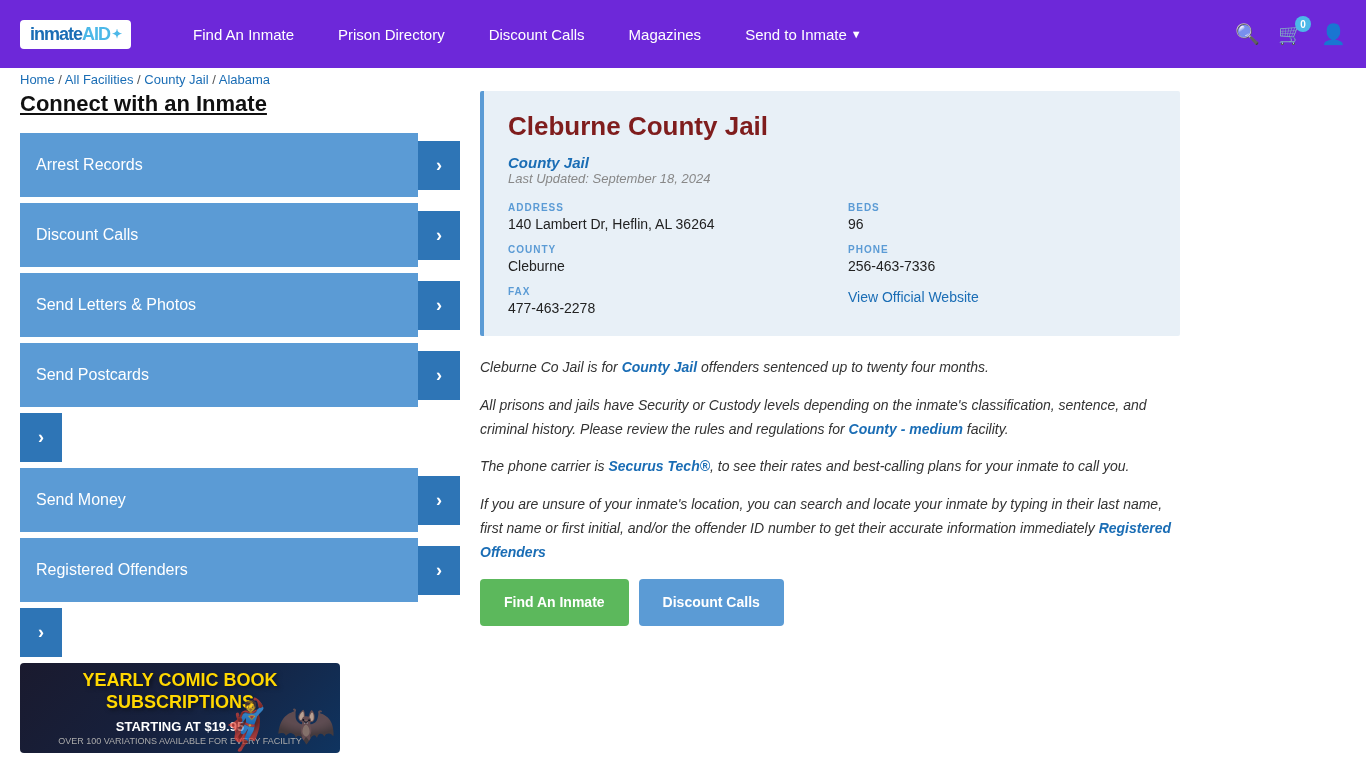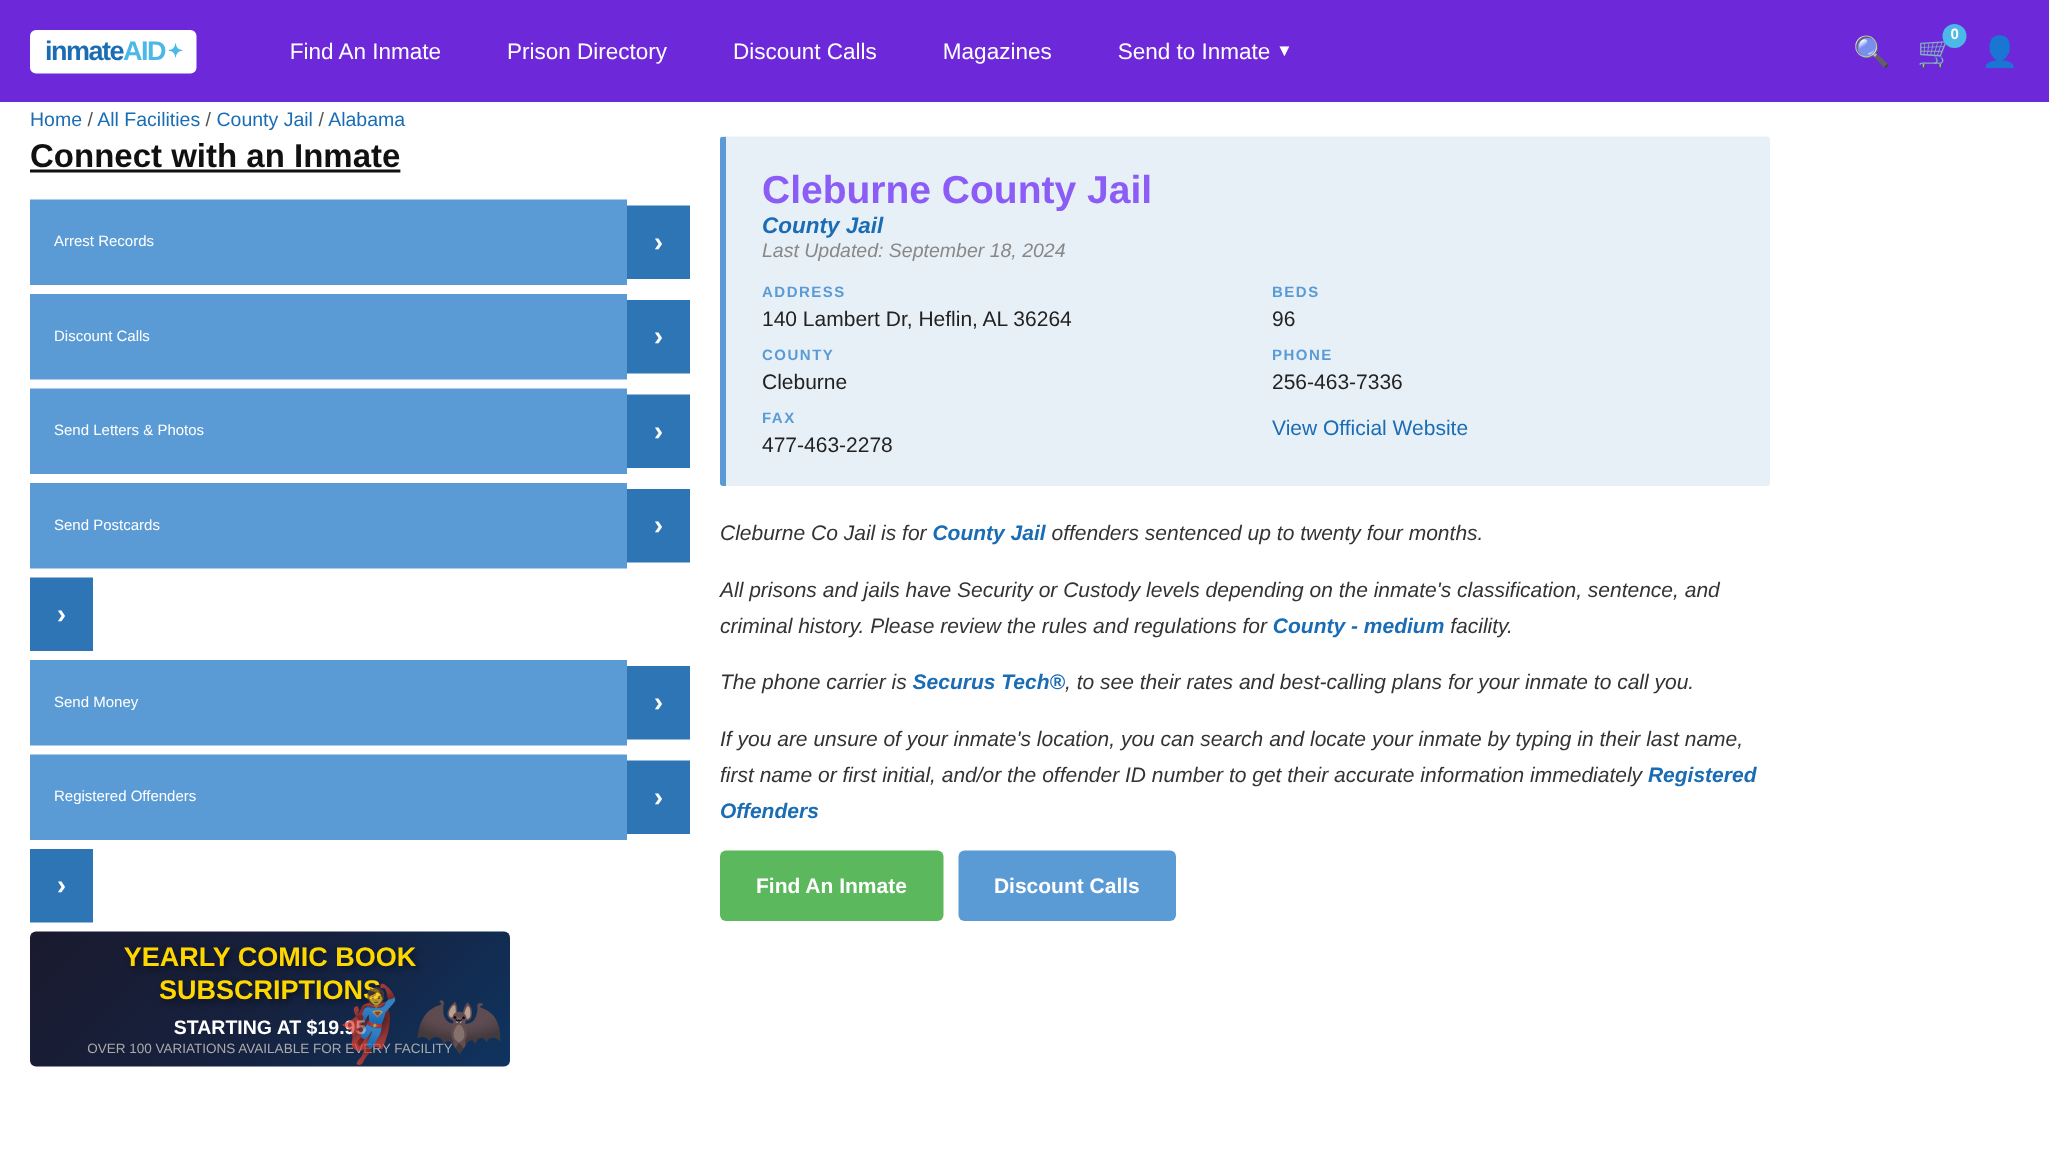--- a/index.html
+++ b/index.html
@@ -202,8 +202,8 @@
     .facility-name {
       font-size: 26px;
       font-weight: bold;
-      color: #8b5cf6;
-      margin-bottom: 0;
+      color: #7f1d1d;
+      margin-bottom: 12px;
     }
     .facility-type {
       font-size: 15px;

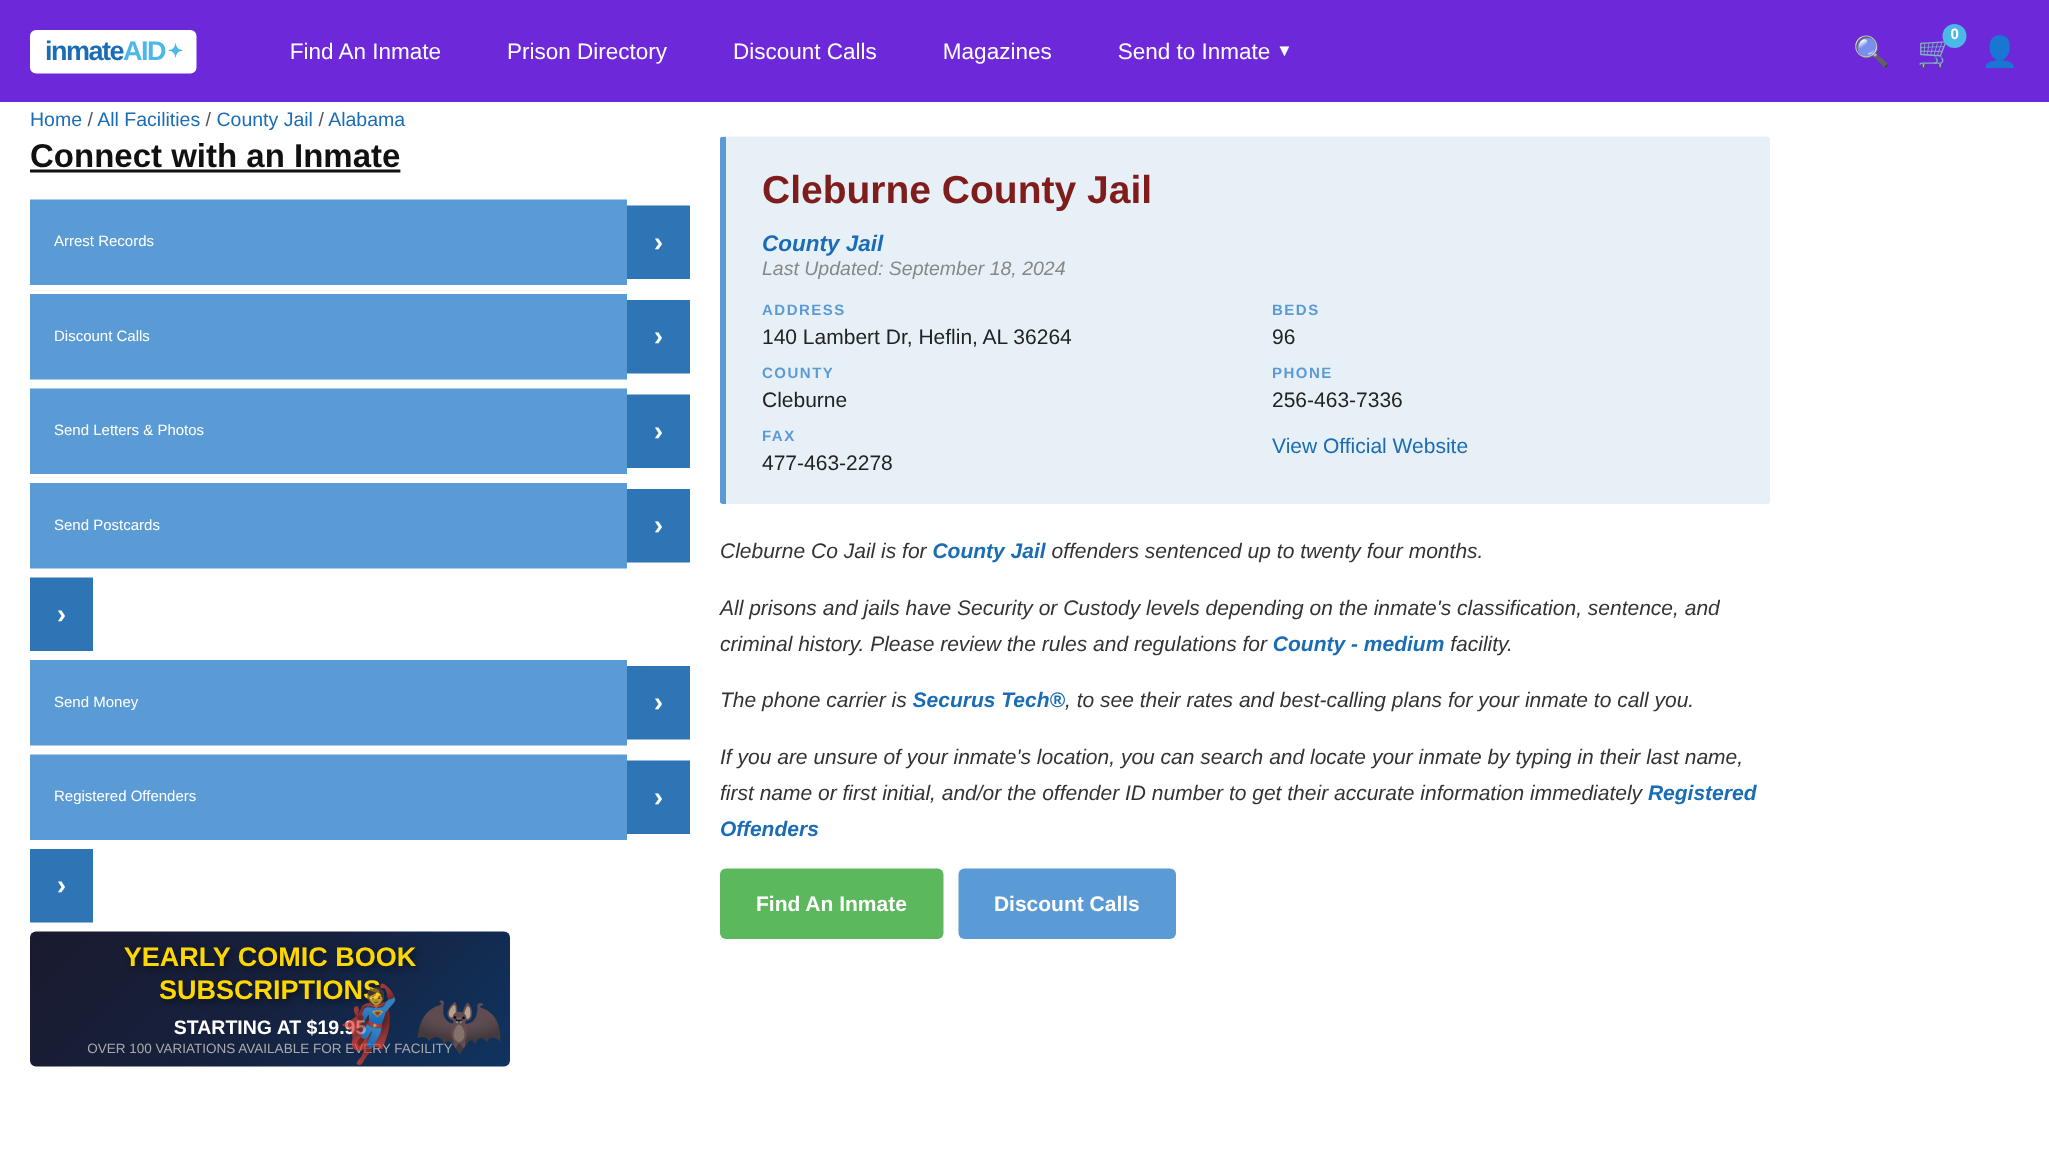--- a/index.html
+++ b/index.html
@@ -125,7 +125,7 @@
     .sidebar-item-label {
       background: #5b9bd5;
       color: #fff;
-      font-size: 10px;
+      font-size: 16px;
       font-weight: 500;
       padding: 23px 16px;
       flex: 1;

